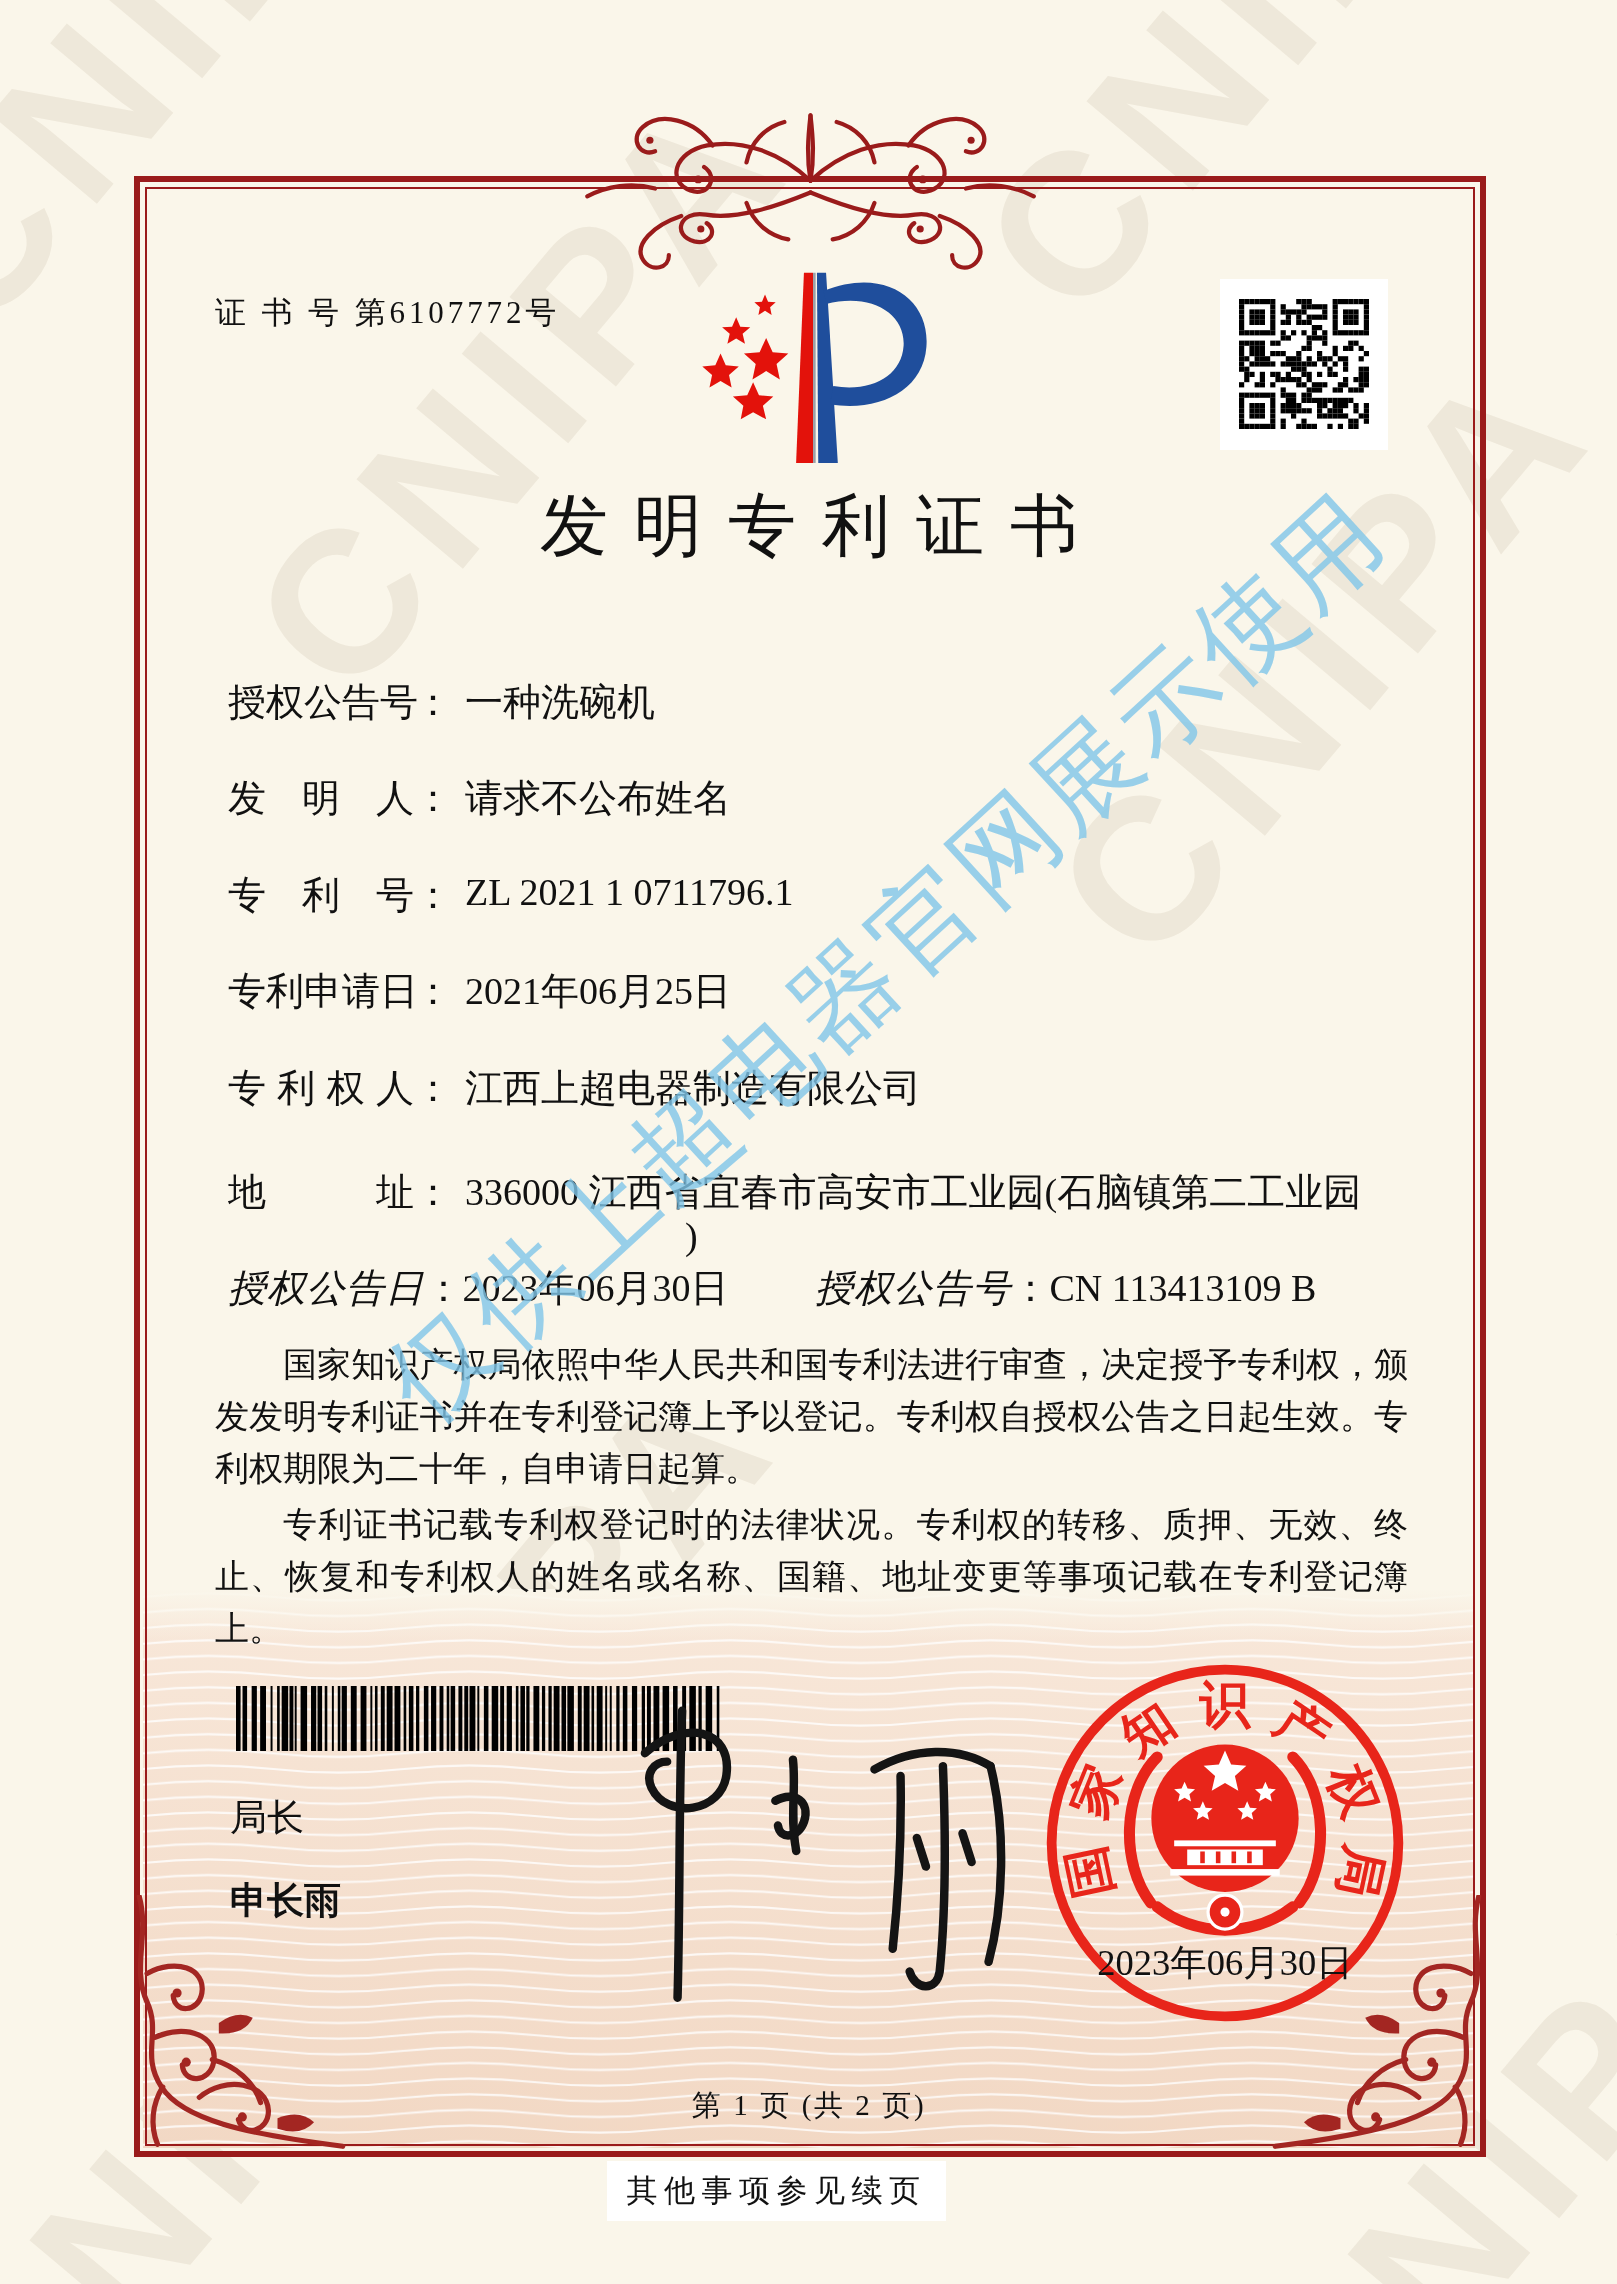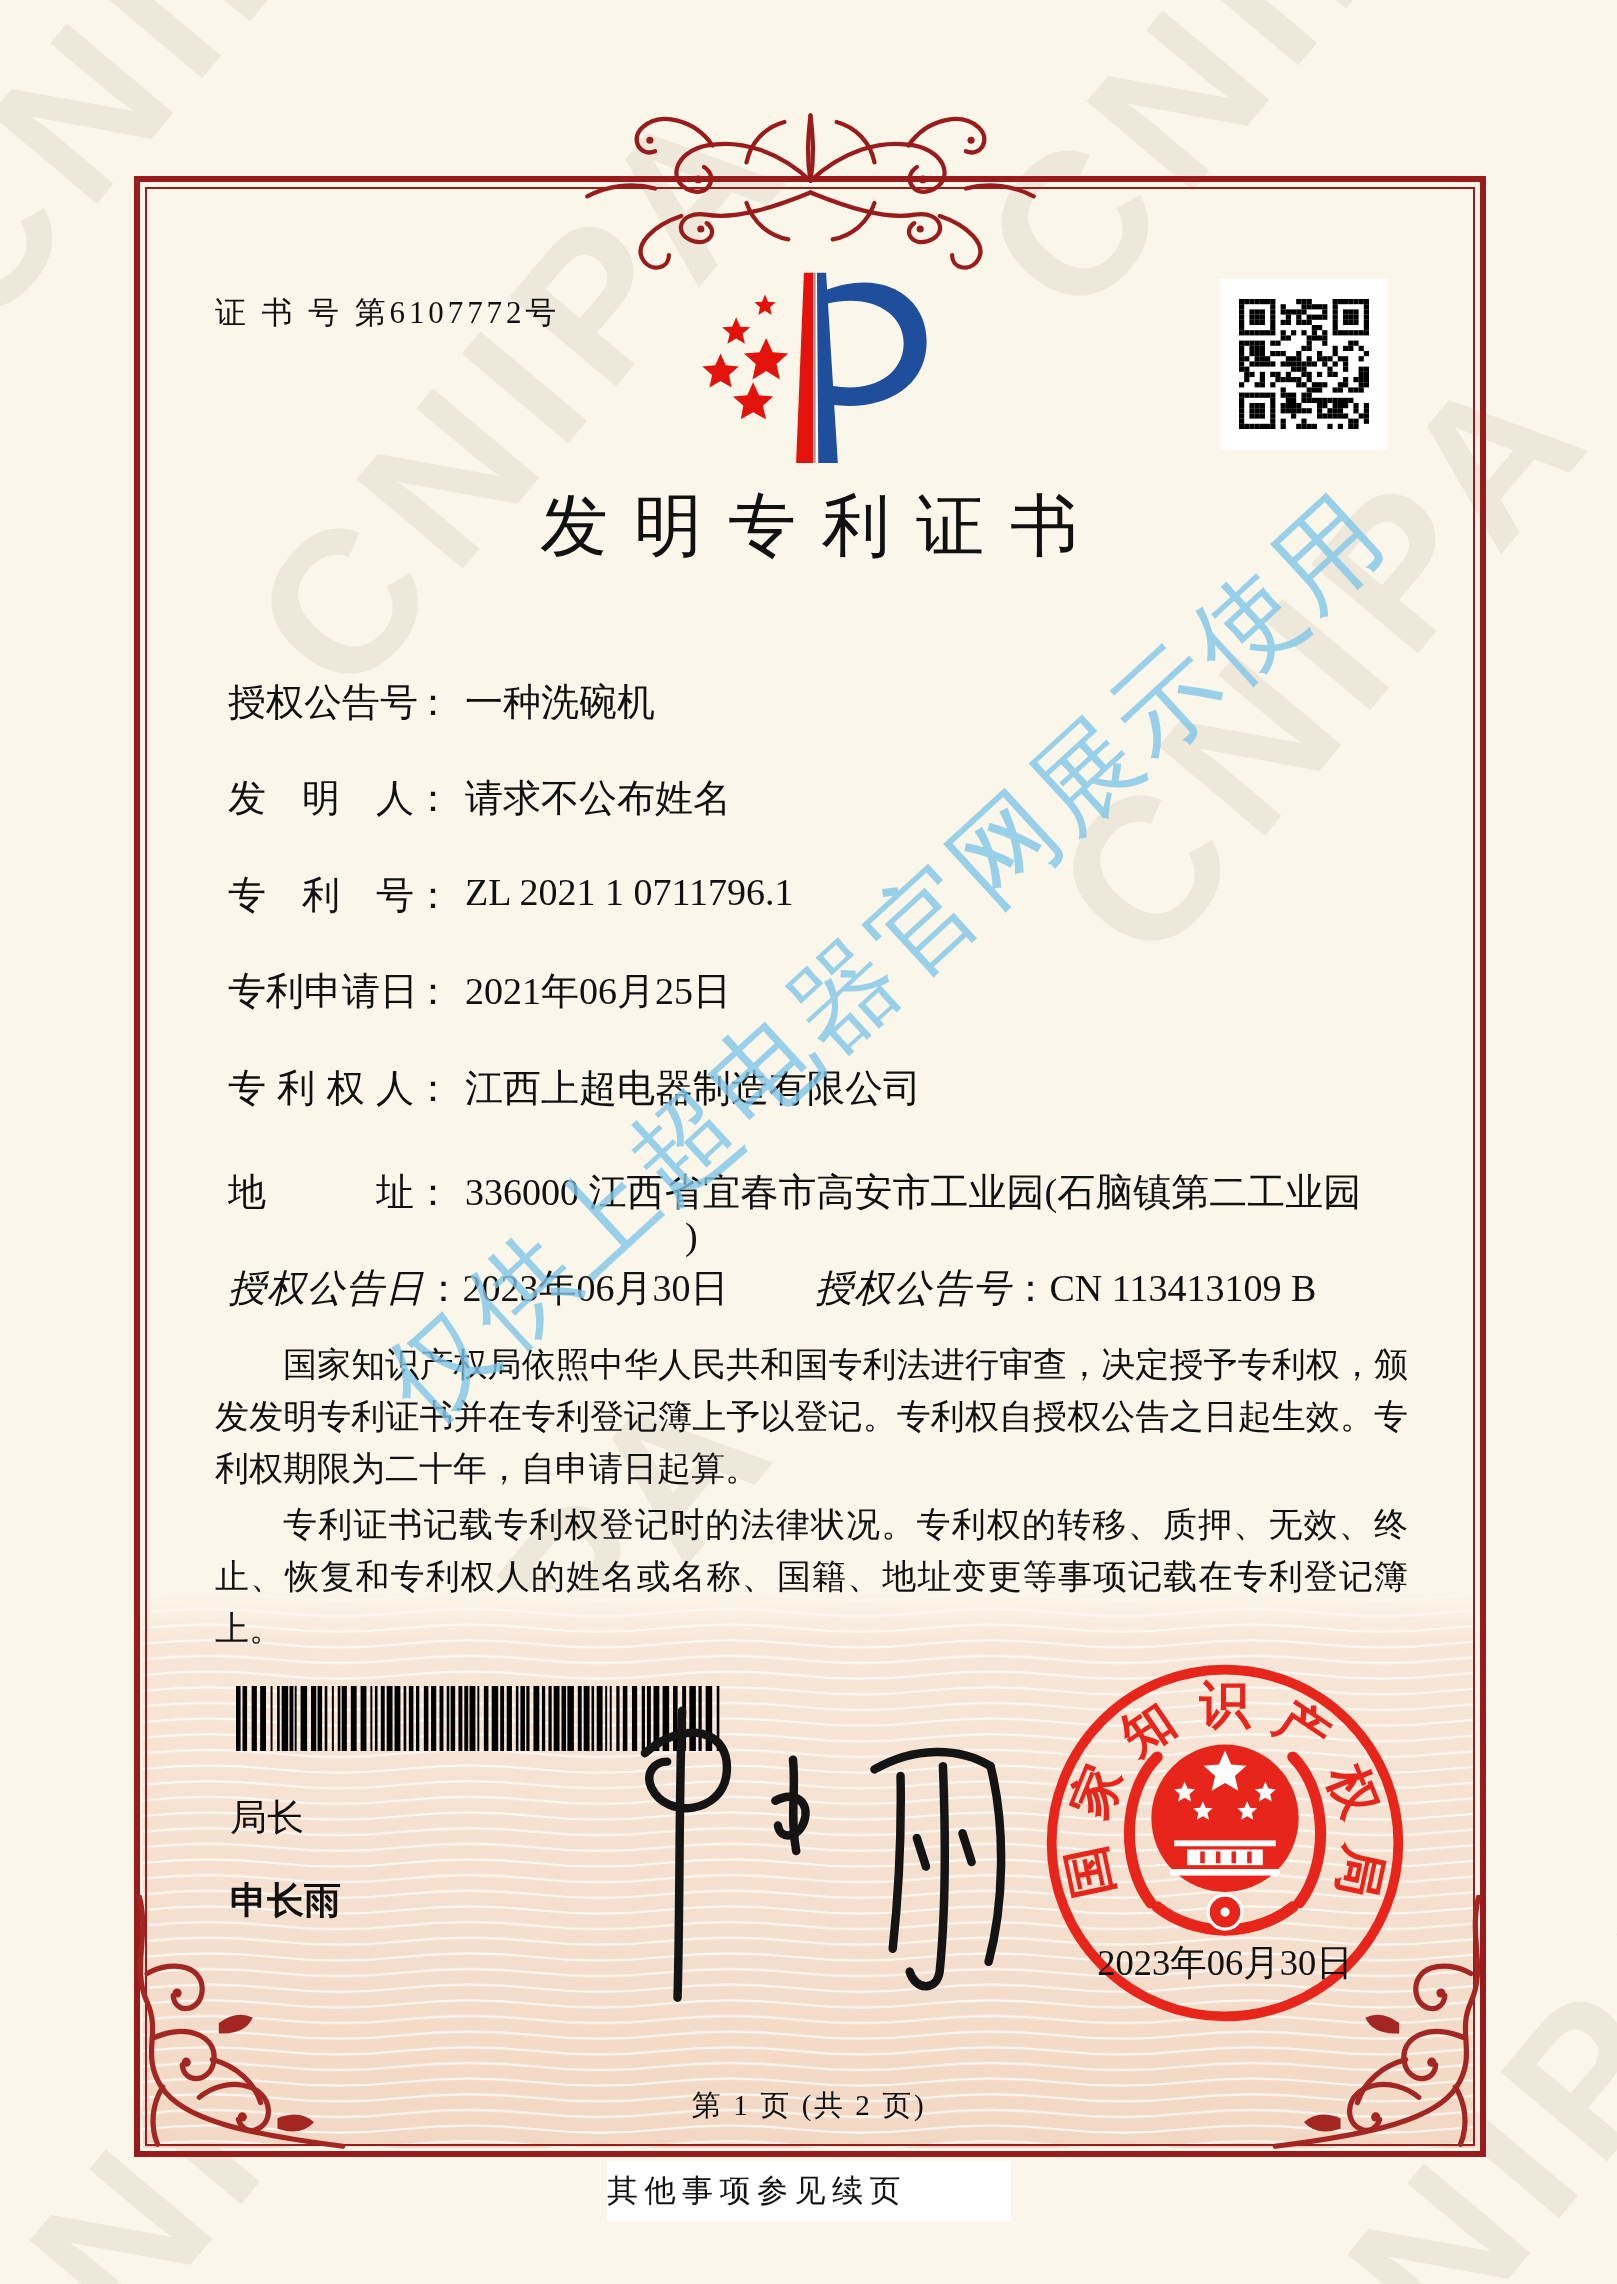--- a/index.html
+++ b/index.html
@@ -115,9 +115,9 @@
     text-align:center;font-size:29px;letter-spacing:2.6px;
   }
   .bottom-strip{
-    position:absolute;left:607px;top:2161px;width:404px;height:60px;
+    position:absolute;left:607px;top:2161px;width:339px;height:60px;
     background:#ffffff;
-    display:flex;align-items:center;
+    display:flex;align-items:center;justify-content:center;
   }
   .bottom-note{
     font-size:31px;letter-spacing:6.5px;font-weight:500;

